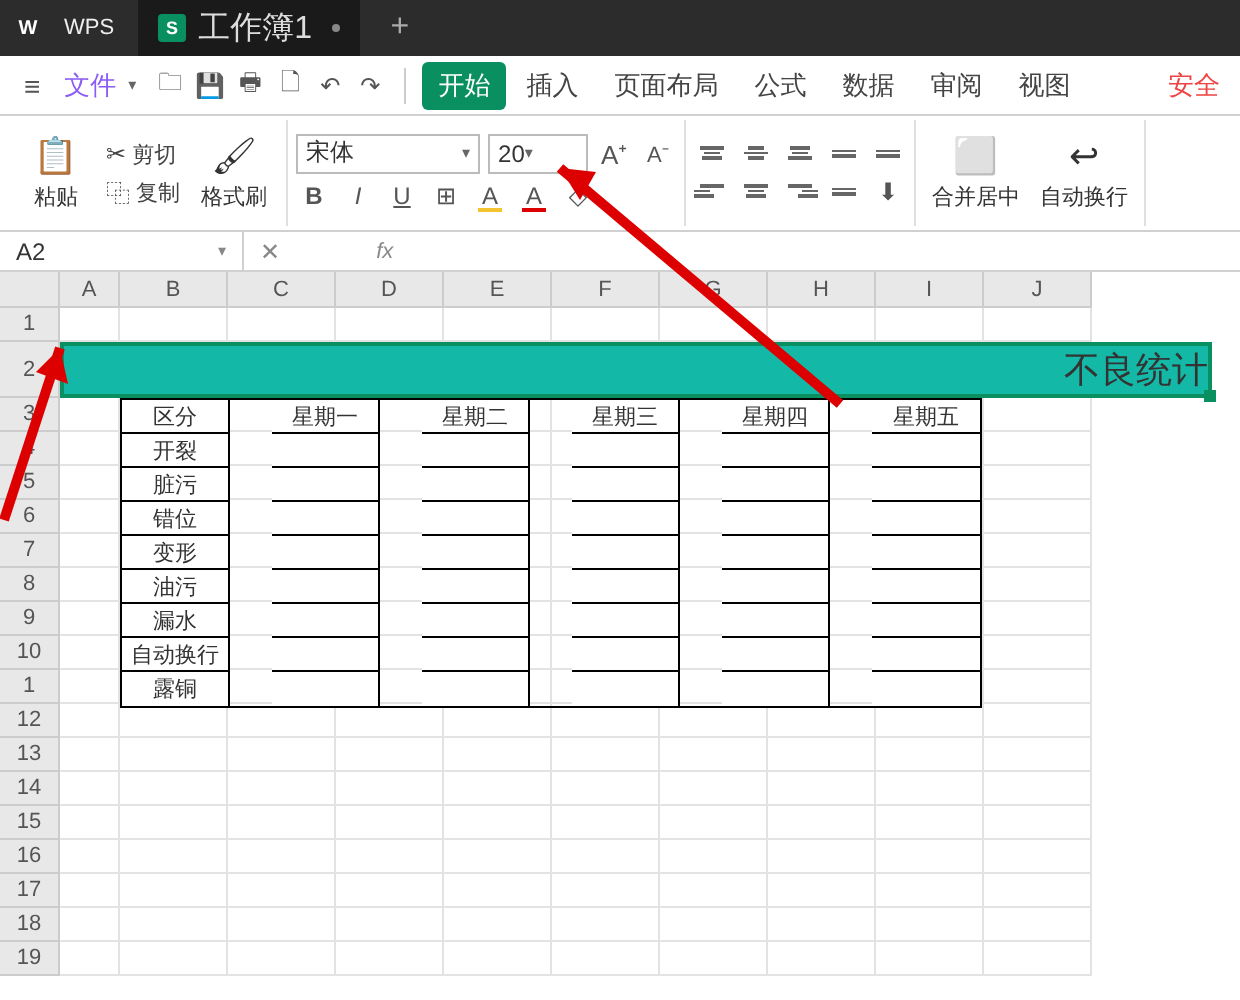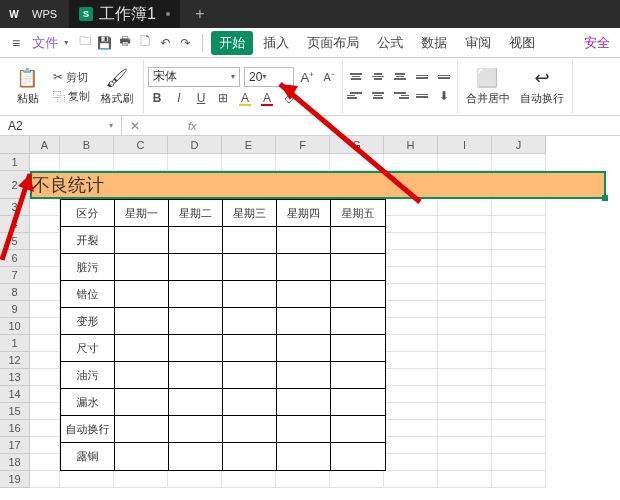--- a/index.html
+++ b/index.html
@@ -25,7 +25,7 @@
 .menubar .sep { width: 1px; height: 18px; background: #ccc; margin: 0 6px; }
 .menu-item { padding: 3px 8px; font-size: 13px; color: #444; border-radius: 3px; }
 .menu-item.active { background: #0a8f60; color: #fff; }
-.menubar-right { margin-left: auto; font-size: 13px; color: #a21caf; padding-right: 4px; }
+.menubar-right { margin-left: auto; font-size: 13px; color: #ef4444; padding-right: 4px; }
 
 
 .ribbon { height: 58px; background: #fff; border-bottom: 1px solid #d0d0d0; display: flex; align-items: stretch; padding: 2px 4px; }

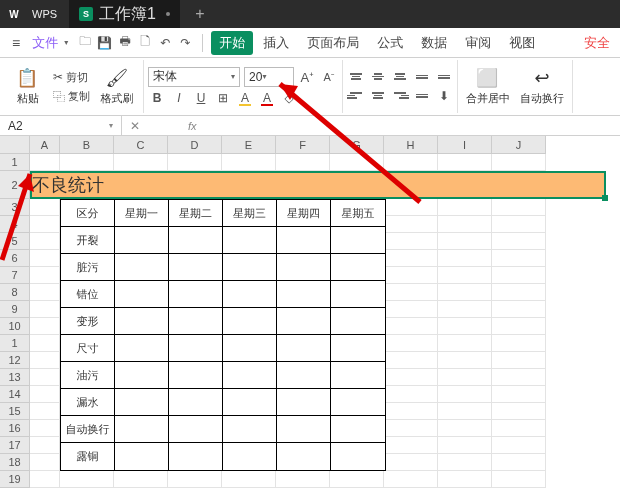--- a/index.html
+++ b/index.html
@@ -65,7 +65,7 @@
 .cell { width: 54px; height: 100%; border-right: 1px solid #e3e3e3; border-bottom: 1px solid #e3e3e3; display: flex; align-items: center; justify-content: center; font-size: 12px; background: #fff; }
 .cell.colA { width: 30px; }
 
-.selected-row { position: absolute; left: 30px; top: 35px; width: 576px; height: 28px; border: 2px solid #0a8f60; display: flex; align-items: center; justify-content: flex-start; font-size: 18px; font-family: SimSun, serif; background: #fdba74; pointer-events: none; }
+.selected-row { position: absolute; left: 30px; top: 35px; width: 576px; height: 28px; border: 2px solid #0a8f60; display: flex; align-items: center; justify-content: flex-end; font-size: 18px; font-family: SimSun, serif; background: #14b8a6; pointer-events: none; }
 .sel-handle { position: absolute; right: -4px; bottom: -4px; width: 6px; height: 6px; background: #0a8f60; }
 
 .data-table { position: absolute; left: 60px; top: 63px; border: 1.5px solid #000; }

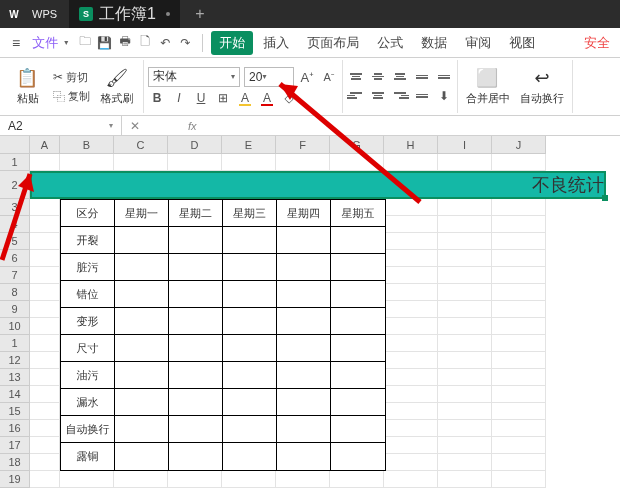--- a/index.html
+++ b/index.html
@@ -69,7 +69,7 @@
 .sel-handle { position: absolute; right: -4px; bottom: -4px; width: 6px; height: 6px; background: #0a8f60; }
 
 .data-table { position: absolute; left: 60px; top: 63px; border: 1.5px solid #000; }
-.data-table .trow { display: flex; height: 27px; }
+.data-table .trow { display: flex; height: 17px; gap: 21px; }
 .data-table .tcell { width: 54px; border-right: 1px solid #000; border-bottom: 1px solid #000; display: flex; align-items: center; justify-content: center; font-size: 11px; background: #fff; }
 .data-table .tcell:last-child { border-right: none; }
 .data-table .trow:last-child .tcell { border-bottom: none; }

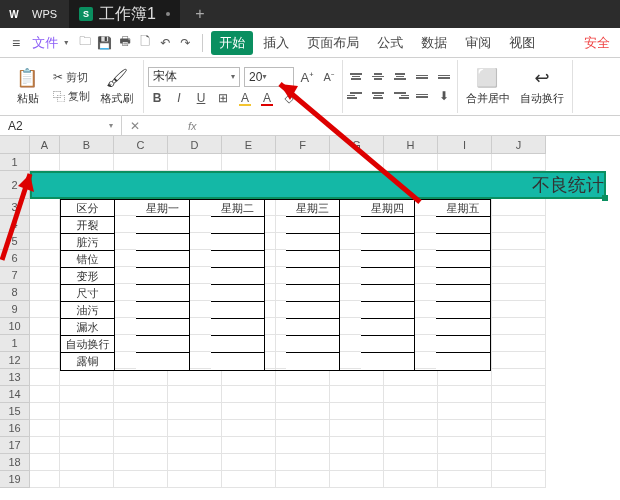--- a/index.html
+++ b/index.html
@@ -546,14 +546,6 @@
         <div class="tcell"></div>
       </div>
       <div class="trow">
-        <div class="tcell">尺寸</div>
-        <div class="tcell"></div>
-        <div class="tcell"></div>
-        <div class="tcell"></div>
-        <div class="tcell"></div>
-        <div class="tcell"></div>
-      </div>
-      <div class="trow">
         <div class="tcell">油污</div>
         <div class="tcell"></div>
         <div class="tcell"></div>

